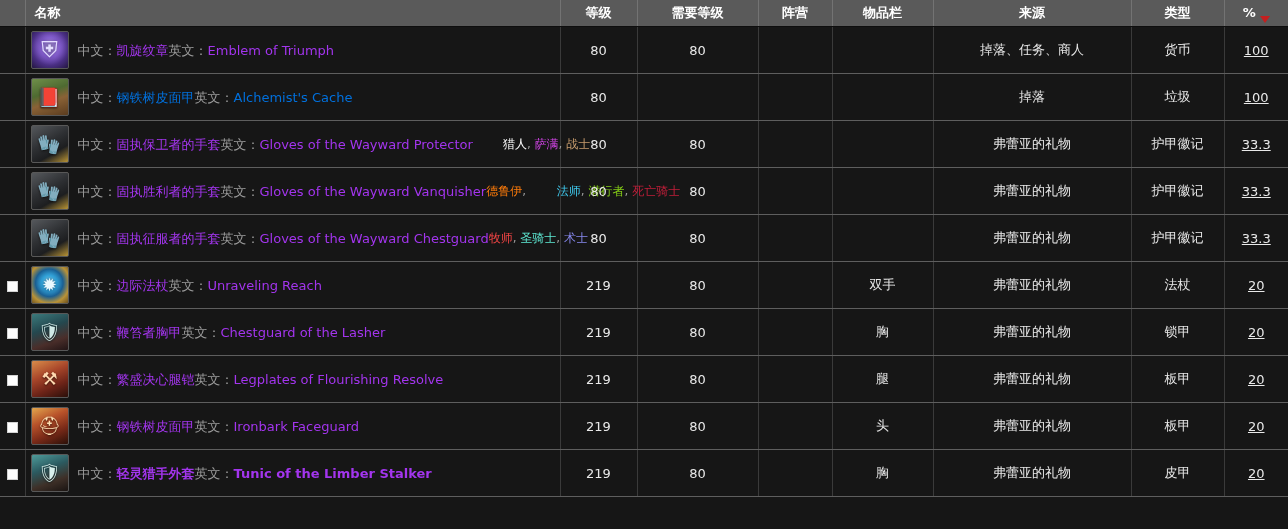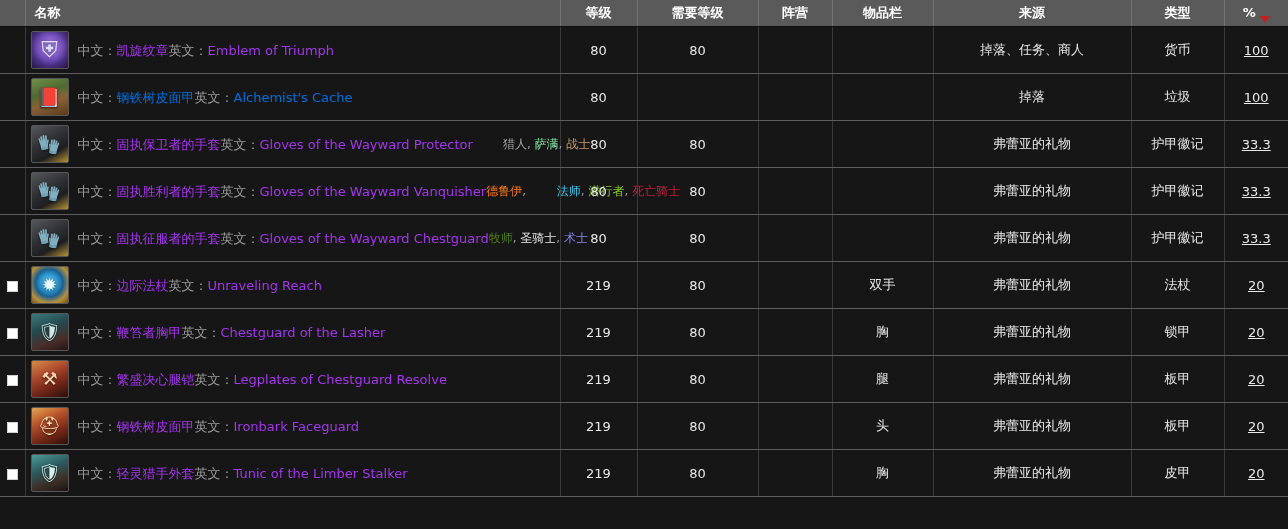--- a/index.html
+++ b/index.html
@@ -244,7 +244,7 @@
             <div class="names">
               <div class="nline"><span class="lbl">中文：</span><a class="q-epic" style="text-decoration: none;">固执保卫者的手套</a></div>
               <div class="nline"><span class="lbl">英文：</span><a class="q-epic" style="text-decoration: none;">Gloves of the Wayward Protector</a></div>
-              <div class="classes"><span style="color: #a3a3a3; padding-left: 30px;">猎人</span><span class="sep">, </span><span style="color: #86efac;">萨满</span><span class="sep">, </span><span style="color: rgb(198, 155, 109);">战士</span></div>
+              <div class="classes"><span style="color: #ffffff; padding-left: 30px;">猎人</span><span class="sep">, </span><span style="color: #86efac;">萨满</span><span class="sep">, </span><span style="color: rgb(198, 155, 109);">战士</span></div>
             </div>
           </div>
         </td>

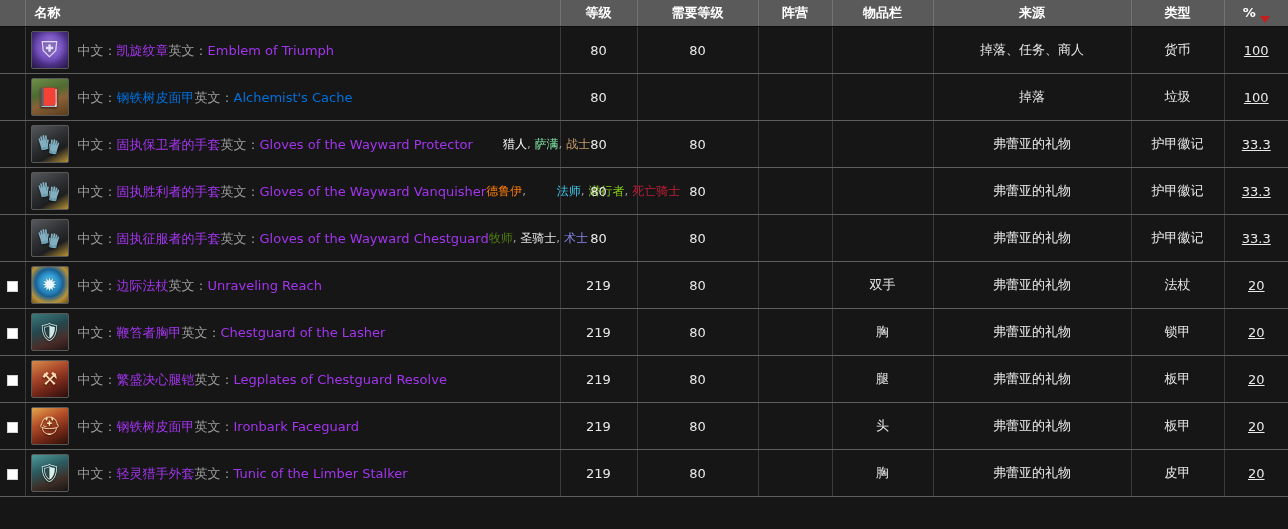--- a/index.html
+++ b/index.html
@@ -244,7 +244,7 @@
             <div class="names">
               <div class="nline"><span class="lbl">中文：</span><a class="q-epic" style="text-decoration: none;">固执保卫者的手套</a></div>
               <div class="nline"><span class="lbl">英文：</span><a class="q-epic" style="text-decoration: none;">Gloves of the Wayward Protector</a></div>
-              <div class="classes"><span style="color: #ffffff; padding-left: 30px;">猎人</span><span class="sep">, </span><span style="color: #86efac;">萨满</span><span class="sep">, </span><span style="color: rgb(198, 155, 109);">战士</span></div>
+              <div class="classes"><span style="color: #ffffff; padding-left: 30px;">猎人</span><span class="sep">, </span><span style="color: #d946ef;">萨满</span><span class="sep">, </span><span style="color: rgb(198, 155, 109);">战士</span></div>
             </div>
           </div>
         </td>

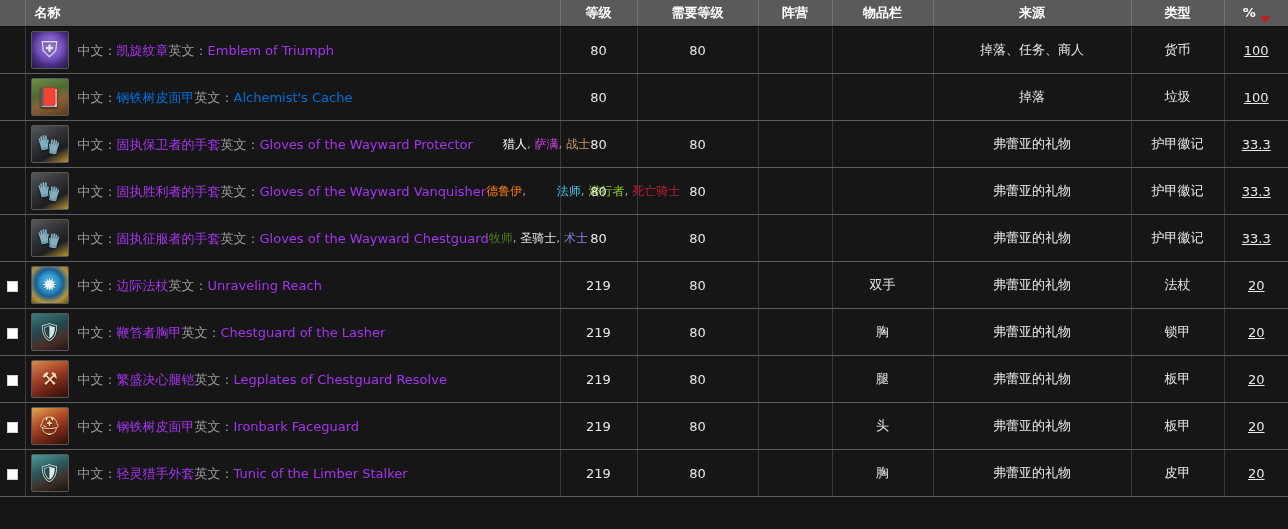--- a/index.html
+++ b/index.html
@@ -288,7 +288,7 @@
             <div class="names">
               <div class="nline"><span class="lbl">中文：</span><a class="q-epic" style="text-decoration: none;">固执征服者的手套</a></div>
               <div class="nline"><span class="lbl">英文：</span><a class="q-epic" style="text-decoration: none;">Gloves of the Wayward Chestguard</a></div>
-              <div class="classes"><span style="color: #4d7c0f; margin-top: 32px;">牧师</span><span class="sep">, </span><span style="color: #e5e5e5;">圣骑士</span><span class="sep">, </span><span style="color: rgb(135, 136, 238);">术士</span></div>
+              <div class="classes"><span style="color: #ef4444; margin-top: 32px;">牧师</span><span class="sep">, </span><span style="color: #e5e5e5;">圣骑士</span><span class="sep">, </span><span style="color: rgb(135, 136, 238);">术士</span></div>
             </div>
           </div>
         </td>

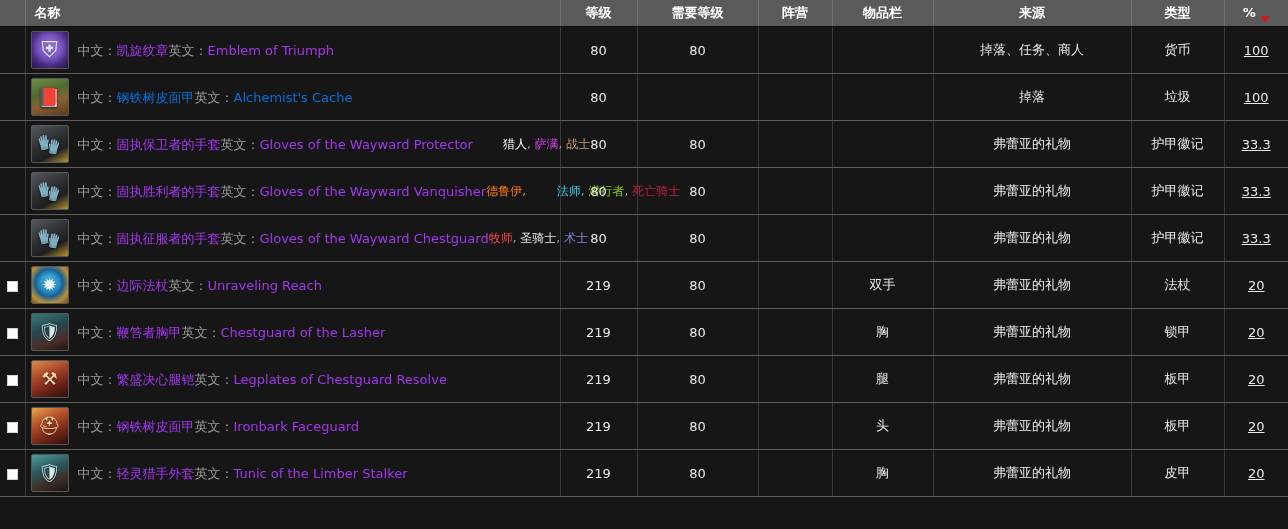--- a/index.html
+++ b/index.html
@@ -288,7 +288,7 @@
             <div class="names">
               <div class="nline"><span class="lbl">中文：</span><a class="q-epic" style="text-decoration: none;">固执征服者的手套</a></div>
               <div class="nline"><span class="lbl">英文：</span><a class="q-epic" style="text-decoration: none;">Gloves of the Wayward Chestguard</a></div>
-              <div class="classes"><span style="color: #ef4444; margin-top: 32px;">牧师</span><span class="sep">, </span><span style="color: #e5e5e5;">圣骑士</span><span class="sep">, </span><span style="color: rgb(135, 136, 238);">术士</span></div>
+              <div class="classes"><span style="color: #ef4444; margin-top: 32px;">牧师</span><span class="sep">, </span><span style="color: #5eead4;">圣骑士</span><span class="sep">, </span><span style="color: rgb(135, 136, 238);">术士</span></div>
             </div>
           </div>
         </td>

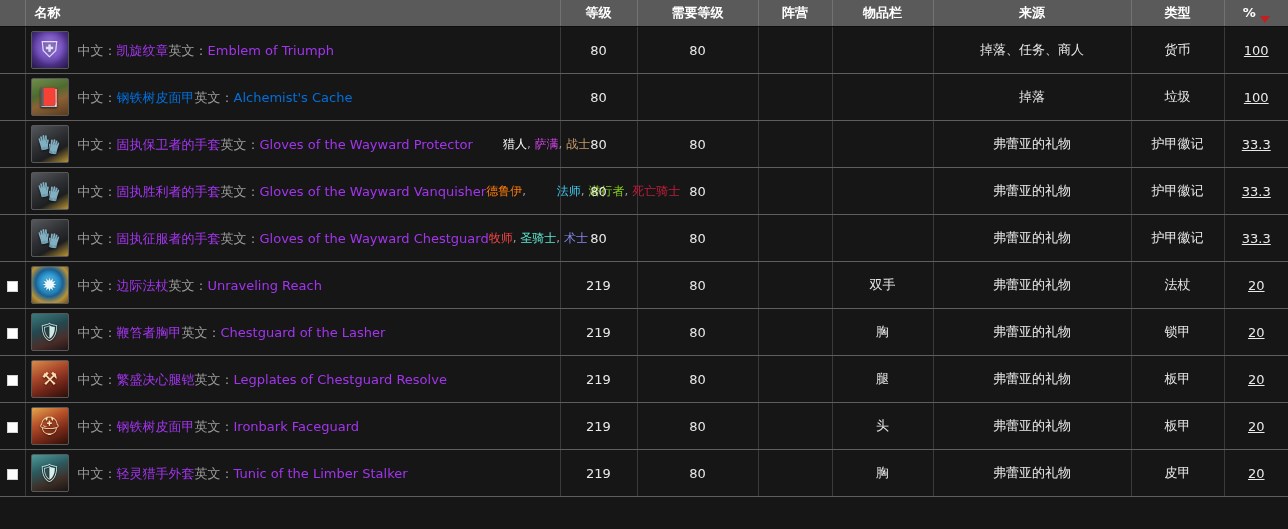--- a/index.html
+++ b/index.html
@@ -351,7 +351,7 @@
             </div>
             <div class="names">
               <div class="nline"><span class="lbl">中文：</span><a class="q-epic" style="text-decoration: none;">繁盛决心腿铠</a></div>
-              <div class="nline"><span class="lbl">英文：</span><a class="q-epic" style="text-decoration: none;">Legplates of Chestguard Resolve</a></div>
+              <div class="nline"><span class="lbl">英文：</span><a class="q-epic" style="text-decoration: none;">Legplates of Flourishing Resolve</a></div>
             </div>
           </div>
         </td>

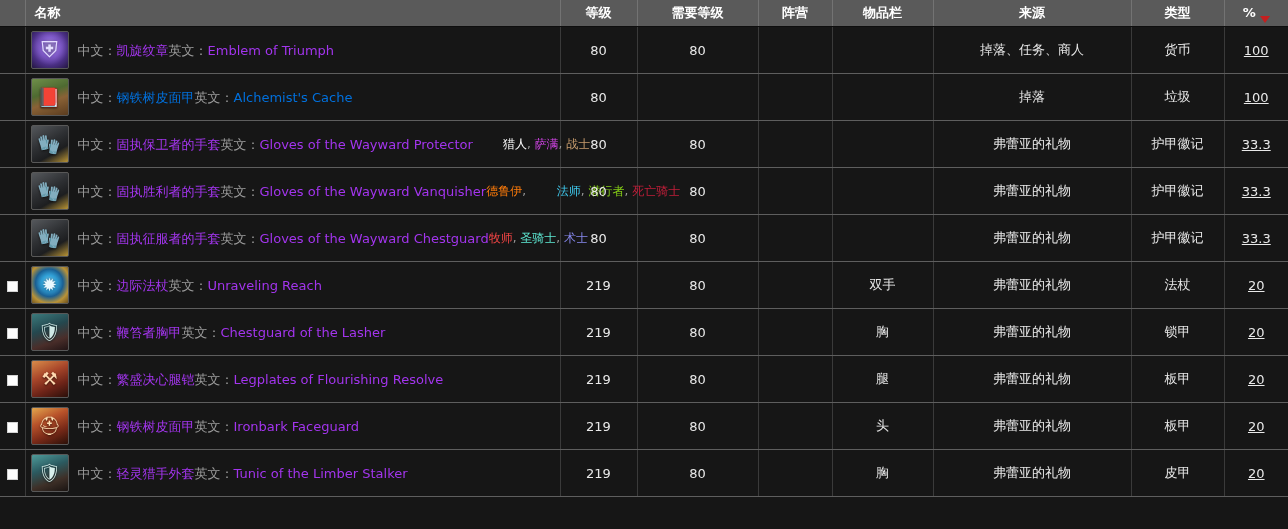--- a/index.html
+++ b/index.html
@@ -392,7 +392,7 @@
               <span class="glyph">🛡</span>
             </div>
             <div class="names">
-              <div class="nline"><span class="lbl">中文：</span><a class="q-epic" style="text-decoration: none;">轻灵猎手外套</a></div>
+              <div class="nline"><span class="lbl">中文：</span><a class="q-epic" style="text-decoration: none; font-weight: bold;">轻灵猎手外套</a></div>
               <div class="nline"><span class="lbl">英文：</span><a class="q-epic" style="text-decoration: none;">Tunic of the Limber Stalker</a></div>
             </div>
           </div>

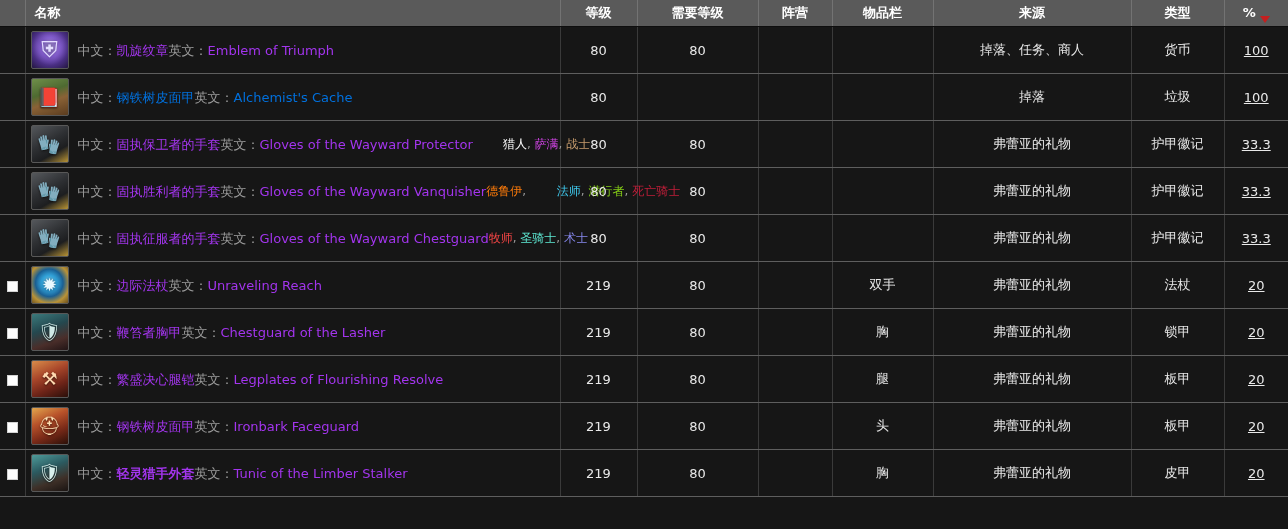--- a/index.html
+++ b/index.html
@@ -393,7 +393,7 @@
             </div>
             <div class="names">
               <div class="nline"><span class="lbl">中文：</span><a class="q-epic" style="text-decoration: none; font-weight: bold;">轻灵猎手外套</a></div>
-              <div class="nline"><span class="lbl">英文：</span><a class="q-epic" style="text-decoration: none;">Tunic of the Limber Stalker</a></div>
+              <div class="nline"><span class="lbl">英文：</span><a class="q-epic" style="text-decoration: none; font-weight: bold;">Tunic of the Limber Stalker</a></div>
             </div>
           </div>
         </td>

